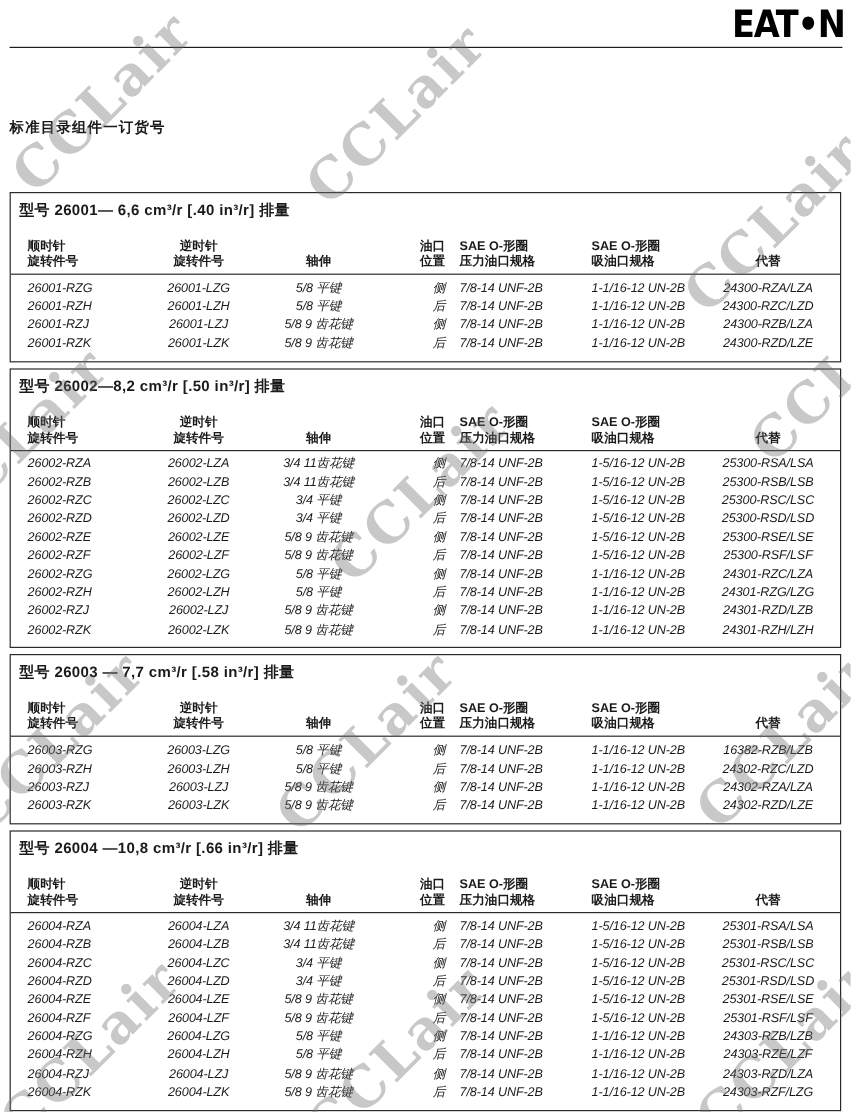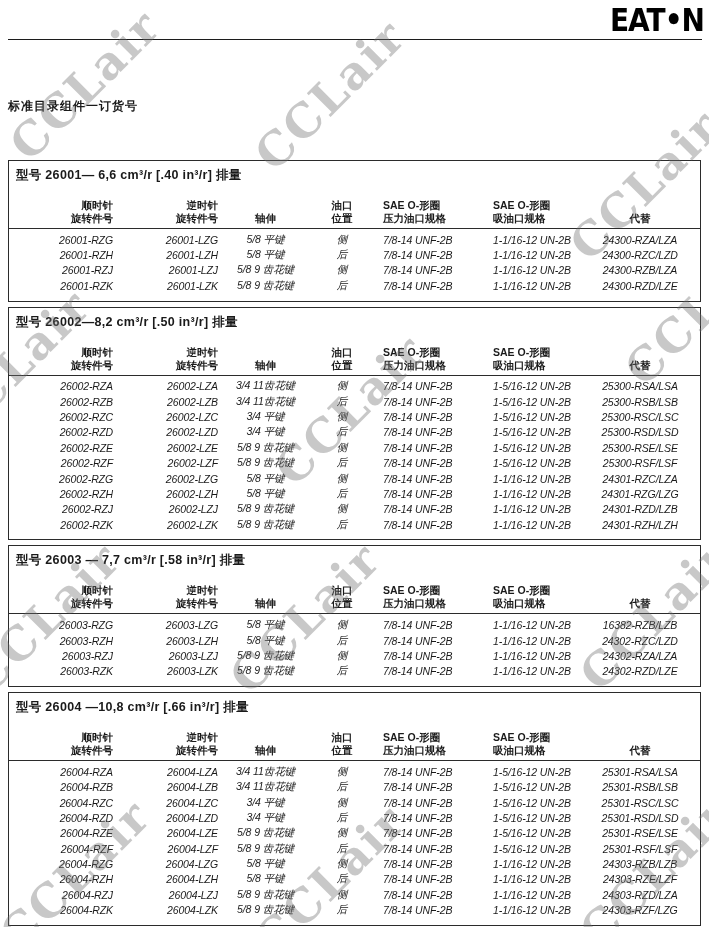--- a/index.html
+++ b/index.html
@@ -29,7 +29,7 @@
   .t-row .cell { font-size:10.5px; white-space:nowrap; letter-spacing:-0.1px; }
   .t-head, .t-row { padding-left:14px; padding-right:4px; }
   .t-head { padding-top:14px; padding-bottom:3px; }
-  .c0 { width:90px;  text-align:right; }
+  .c0 { width:90px;  text-align:left; }
   .c1 { width:105px; text-align:right; }
   .c2 { width:95px;  text-align:center; }
   .c3 { width:58px;  text-align:center; }

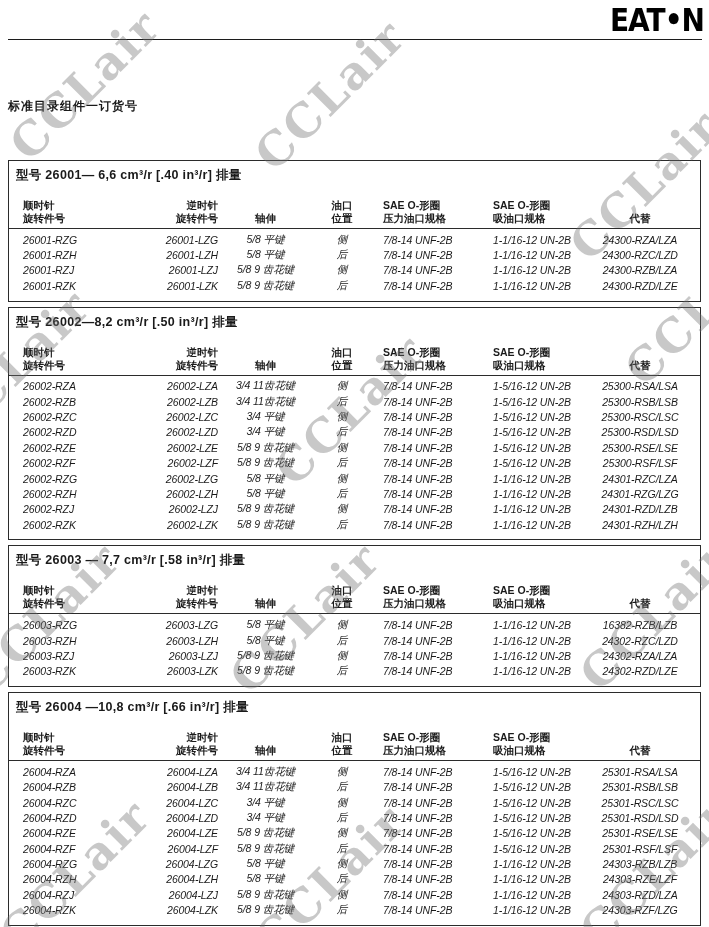--- a/index.html
+++ b/index.html
@@ -30,7 +30,7 @@
   .t-head, .t-row { padding-left:14px; padding-right:4px; }
   .t-head { padding-top:14px; padding-bottom:3px; }
   .c0 { width:90px;  text-align:left; }
-  .c1 { width:105px; text-align:right; }
+  .c1 { width:105px; text-align:center; }
   .c2 { width:95px;  text-align:center; }
   .c3 { width:58px;  text-align:center; }
   .c4 { width:110px; text-align:left; padding-left:12px; }

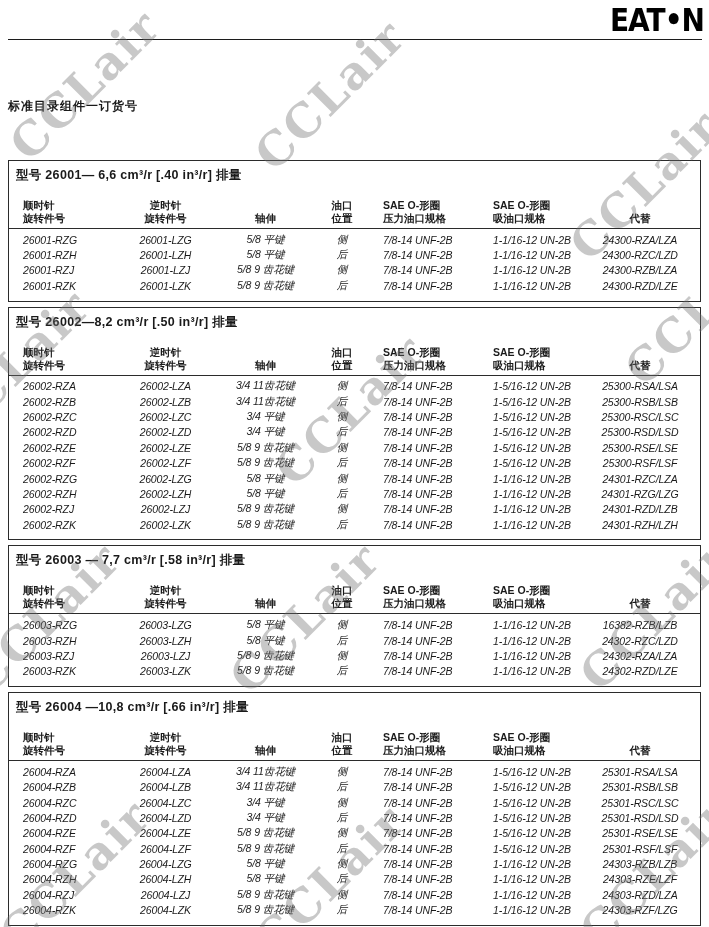--- a/index.html
+++ b/index.html
@@ -32,7 +32,7 @@
   .c0 { width:90px;  text-align:left; }
   .c1 { width:105px; text-align:center; }
   .c2 { width:95px;  text-align:center; }
-  .c3 { width:58px;  text-align:center; }
+  .c3 { width:58px;  text-align:right; }
   .c4 { width:110px; text-align:left; padding-left:12px; }
   .c5 { width:103px; text-align:left; padding-left:12px; }
   .c6 { flex:1;      text-align:center; }

